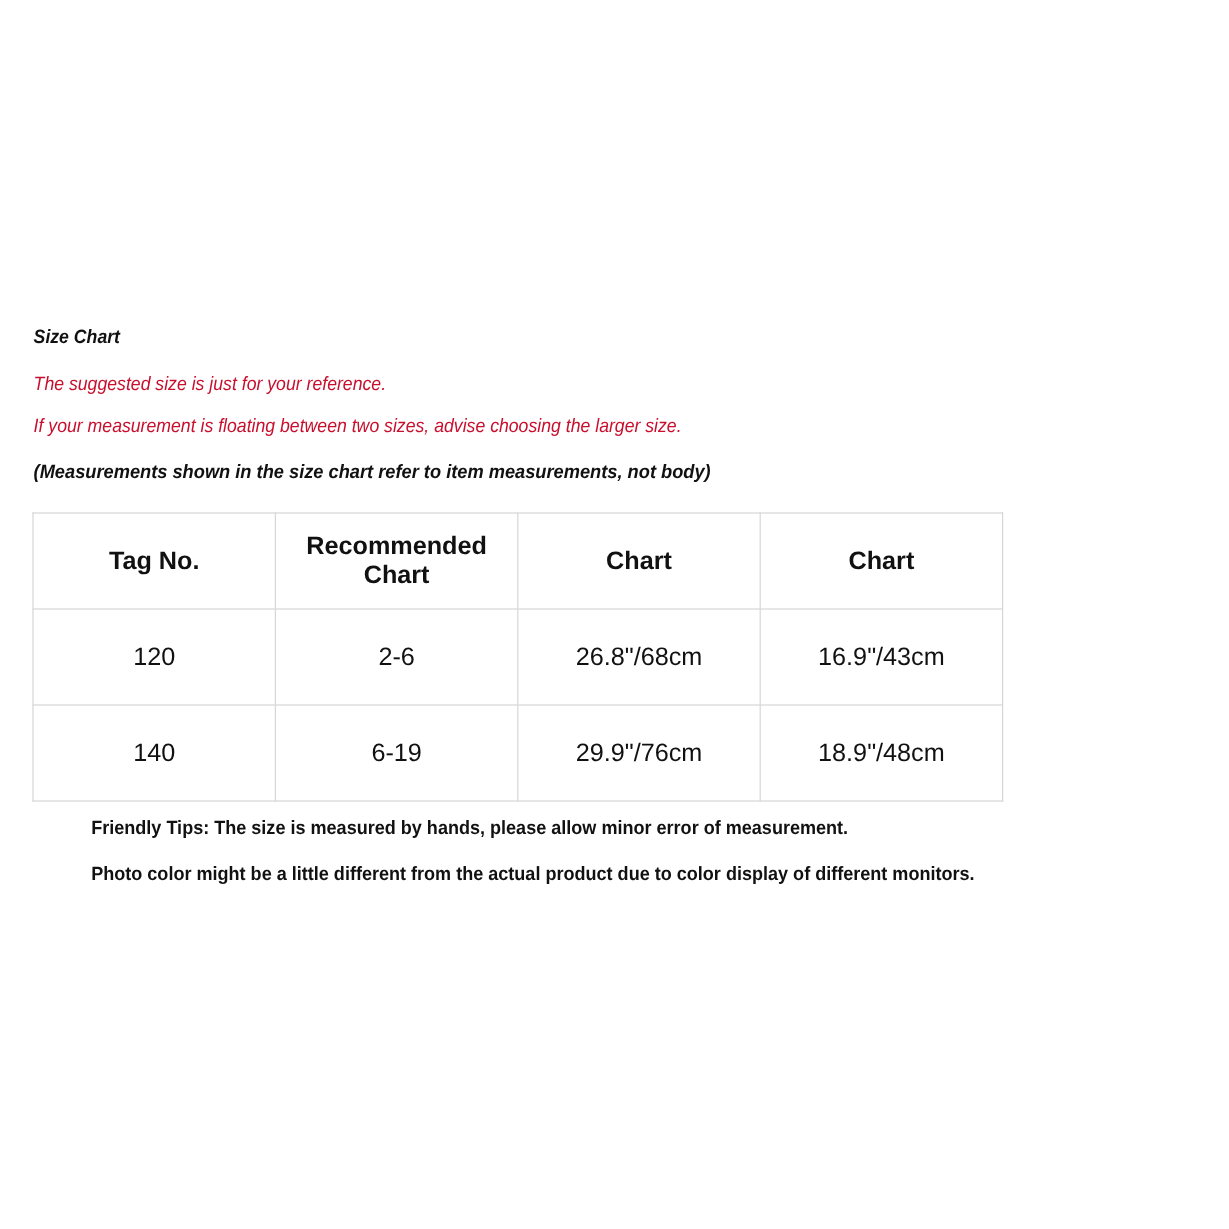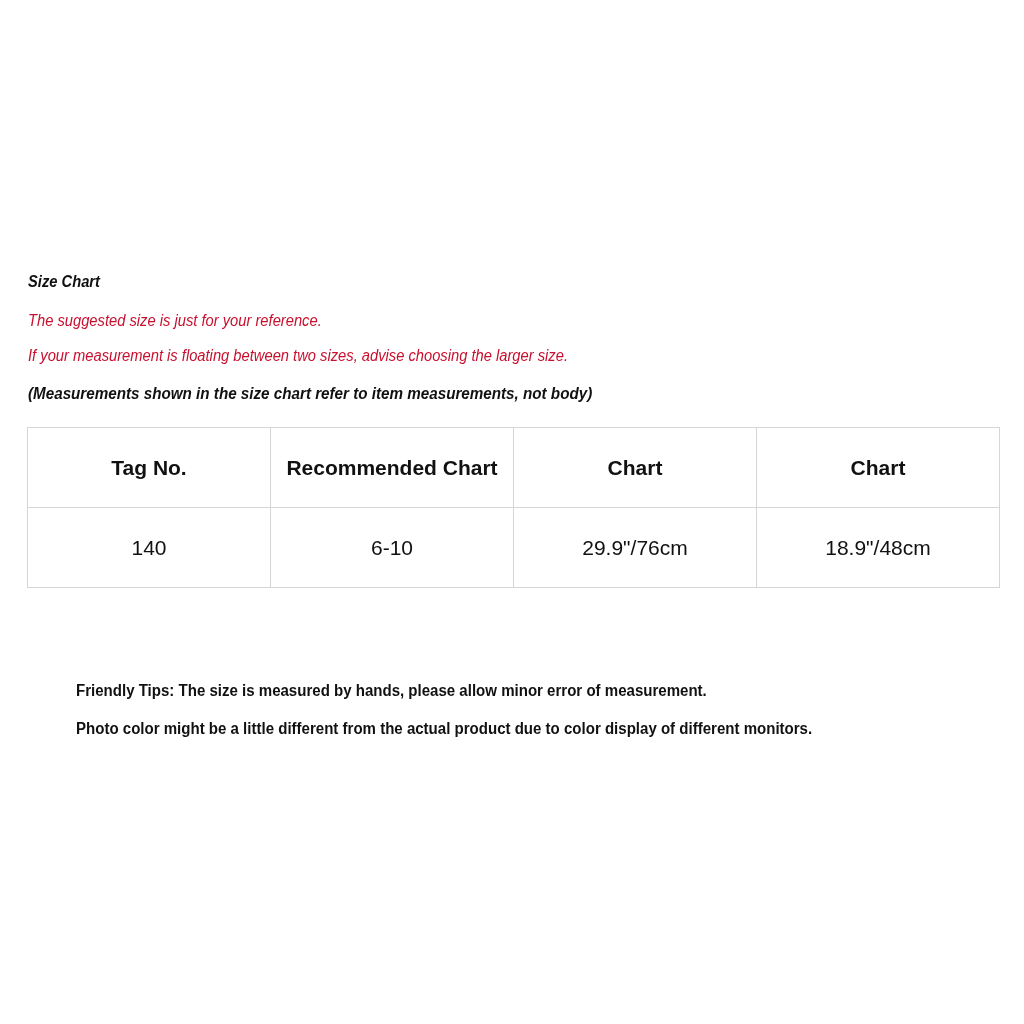--- a/index.html
+++ b/index.html
@@ -55,7 +55,7 @@
       left: 27px;
       top: 427px;
       border-collapse: collapse;
-      width: 973px;
+      width: 809px;
       table-layout: fixed;
     }
     .size-table td, .size-table th {

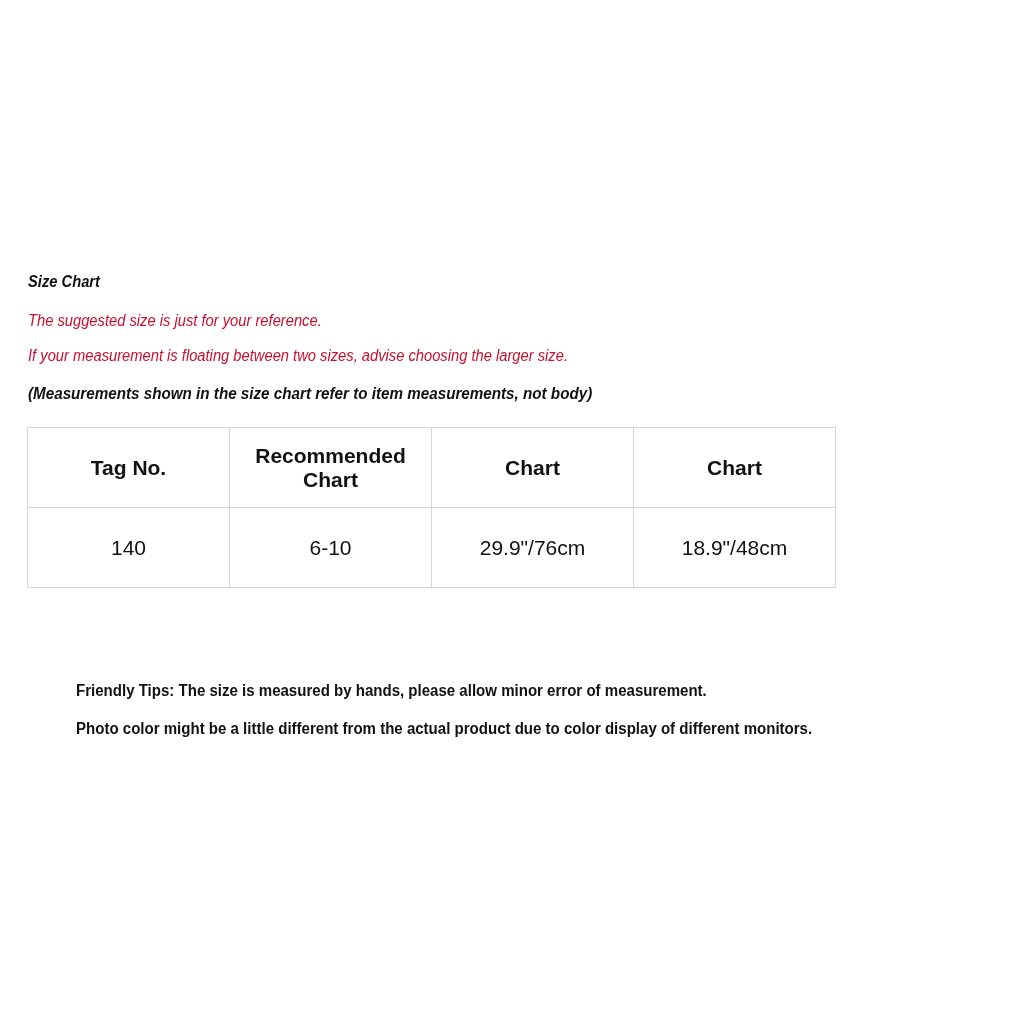--- a/index.html
+++ b/index.html
@@ -108,6 +108,12 @@
   </thead>
   <tbody>
     <tr>
+      <td>120</td>
+      <td>2-6</td>
+      <td>26.8"/68cm</td>
+      <td>16.9"/43cm</td>
+    </tr>
+    <tr>
       <td>140</td>
       <td>6-10</td>
       <td>29.9"/76cm</td>

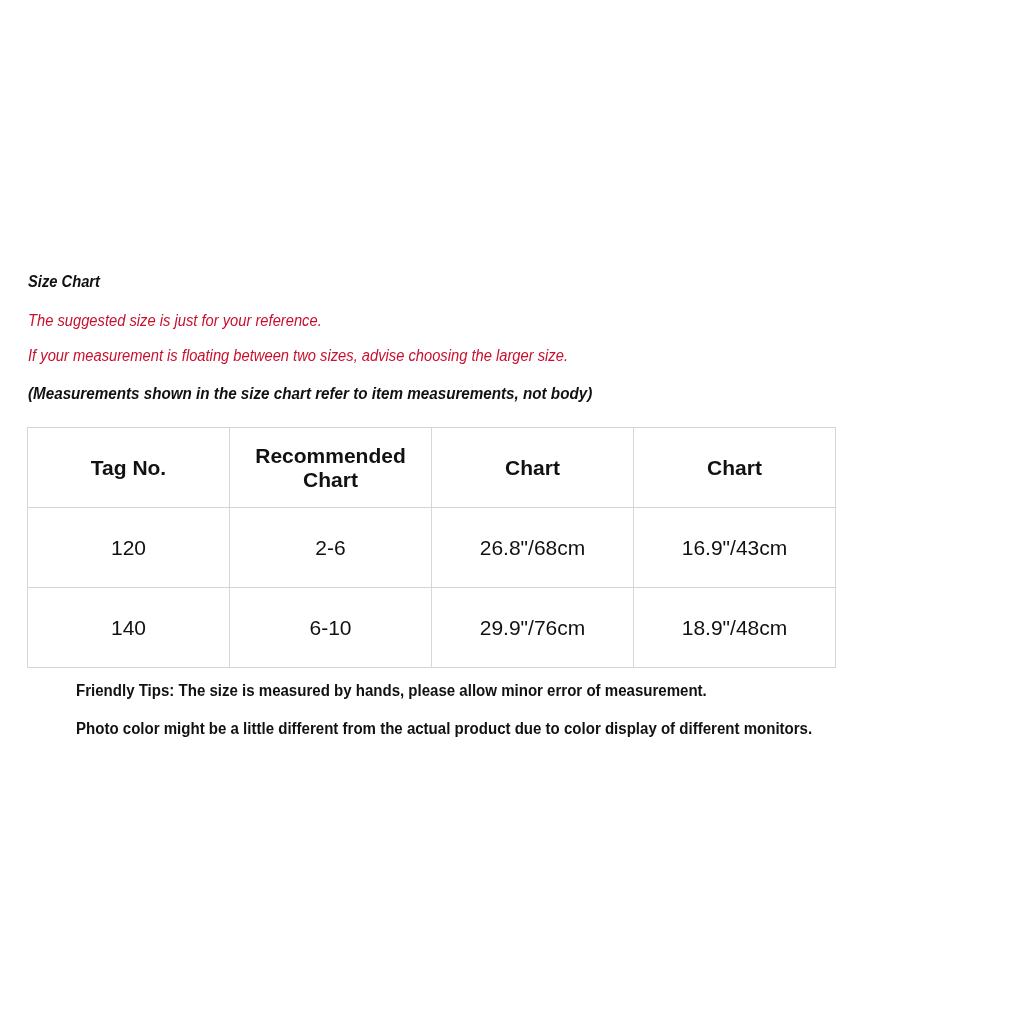--- a/index.html
+++ b/index.html
@@ -115,7 +115,7 @@
     </tr>
     <tr>
       <td>140</td>
-      <td>6-10</td>
+      <td>6-19</td>
       <td>29.9"/76cm</td>
       <td>18.9"/48cm</td>
     </tr>

